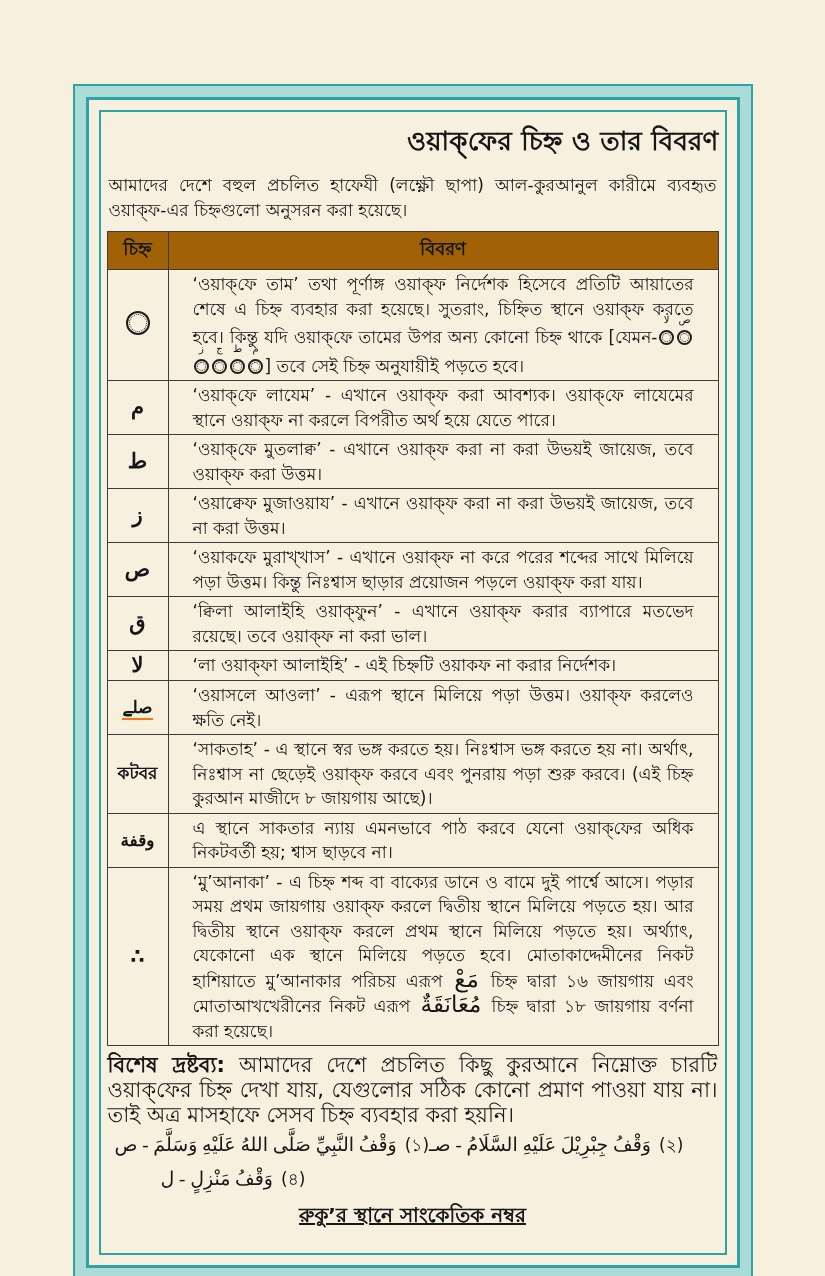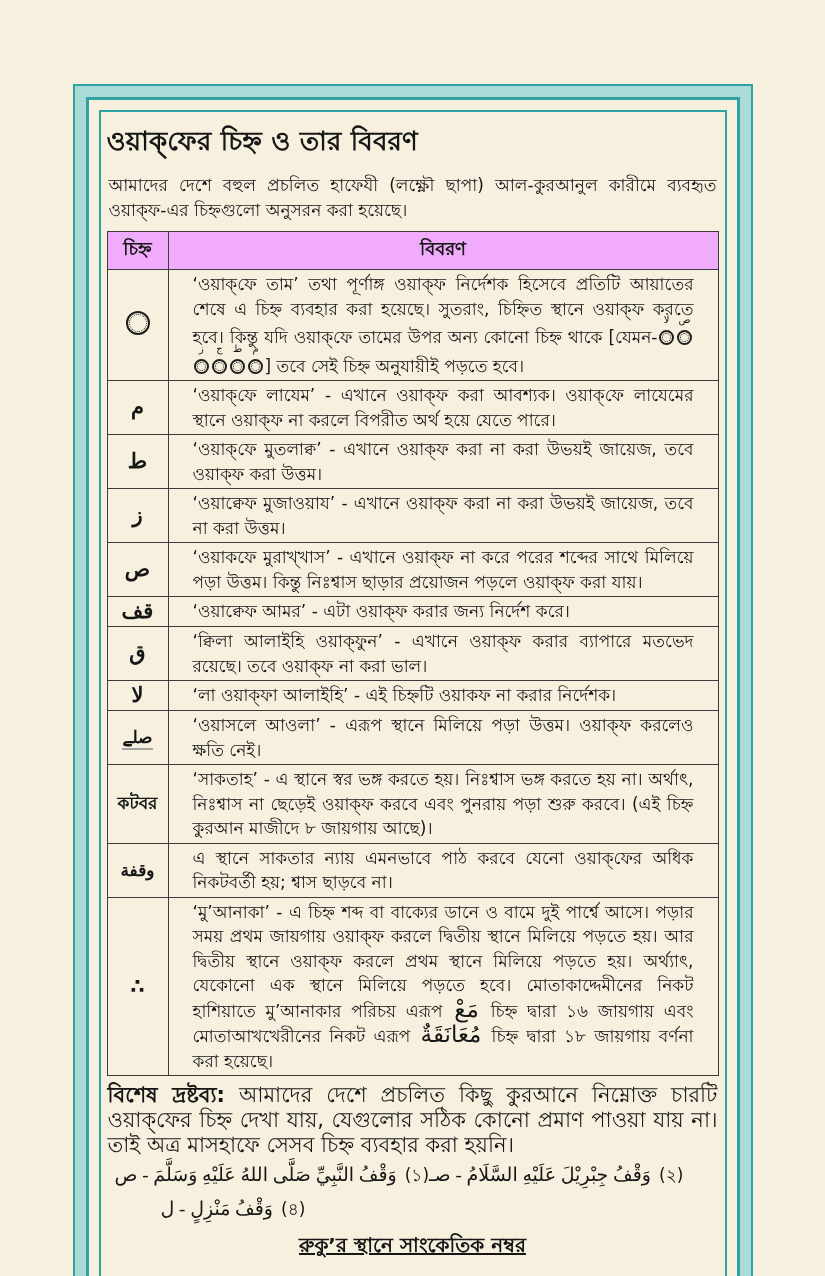--- a/index.html
+++ b/index.html
@@ -16,7 +16,7 @@
   .inner{border:2px solid #2fa3a3;padding:5px 6px 12px;background:#f8f0df;}
 
   .page-title{
-    text-align:left;font-size:26px;font-weight:bold;
+    text-align:right;font-size:26px;font-weight:bold;
     margin:4px 0 8px;letter-spacing:.2px;
   }
   .intro{font-size:17px;line-height:25px;text-align:justify;margin:0 2px 8px;}

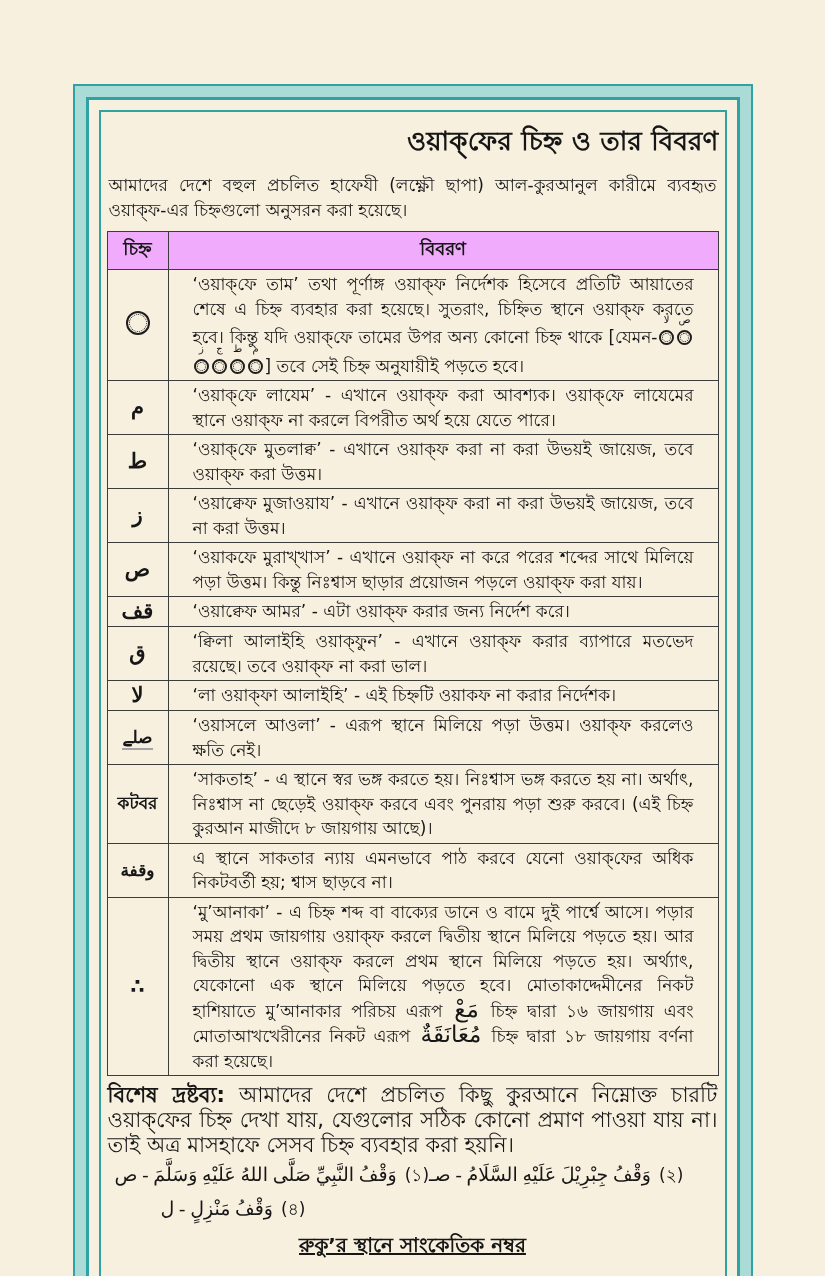--- a/index.html
+++ b/index.html
@@ -24,7 +24,7 @@
   
   table.waqf{width:100%;border-collapse:collapse;border:1.5px solid #3c3c3c;}
   table.waqf th{
-    border:1px solid #3c3c3c;background:#f0abfc;
+    border:1px solid #3c3c3c;background:#a16207;
     font-size:18px;font-weight:bold;padding:3px 4px;
   }
   table.waqf td{border:1px solid #3c3c3c;vertical-align:middle;}

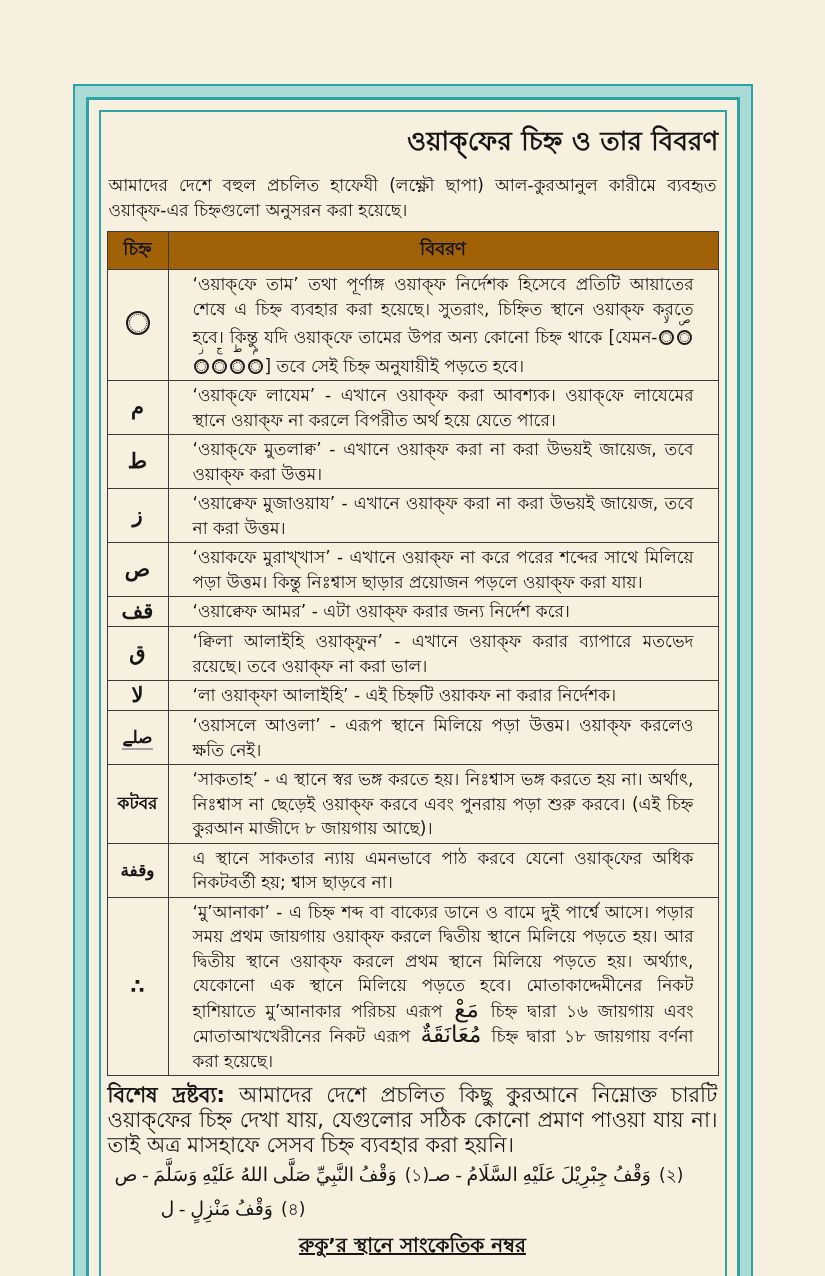--- a/index.html
+++ b/index.html
@@ -105,10 +105,6 @@
                 <td class="desc">‘ওয়াকফে মুরাখ্‌খাস’ - এখানে ওয়াক্‌ফ না করে পরের শব্দের সাথে মিলিয়ে পড়া উত্তম। কিন্তু নিঃশ্বাস ছাড়ার প্রয়োজন পড়লে ওয়াক্‌ফ করা যায়।</td>
               </tr>
               <tr>
-                <td class="sym"><span class="ar sym-ar">قف</span></td>
-                <td class="desc">‘ওয়াক্বেফ আমর’ - এটা ওয়াক্‌ফ করার জন্য নির্দেশ করে।</td>
-              </tr>
-              <tr>
                 <td class="sym"><span class="ar sym-ar">ق</span></td>
                 <td class="desc">‘ক্বিলা আলাইহি ওয়াক্‌ফুন’ - এখানে ওয়াক্‌ফ করার ব্যাপারে মতভেদ রয়েছে। তবে ওয়াক্‌ফ না করা ভাল।</td>
               </tr>

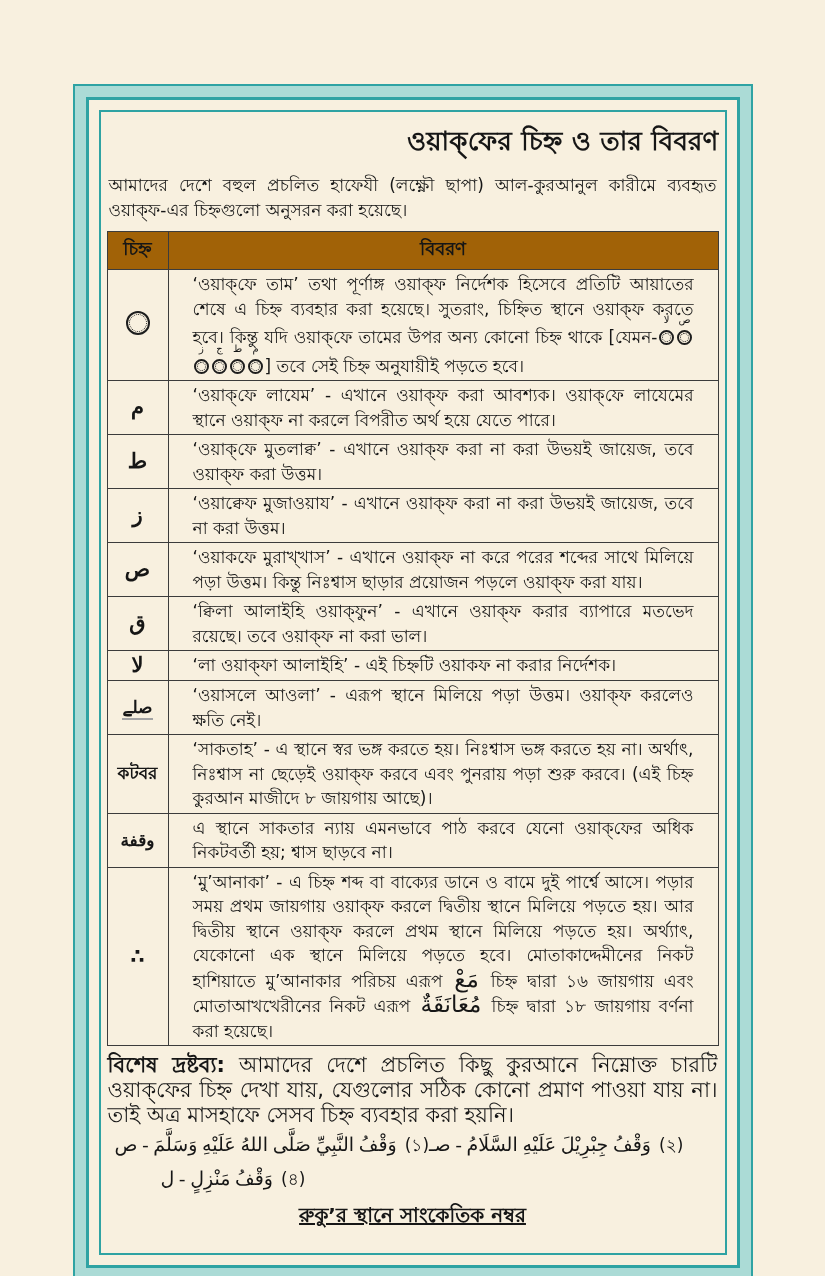--- a/index.html
+++ b/index.html
@@ -33,7 +33,7 @@
   .ar{font-family:Liberation Serif, serif;direction:rtl;unicode-bidi:isolate;}
   .sym-ar{font-size:21px;font-weight:bold;}
   .sym-word{font-size:17px;font-weight:bold;}
-  .ul{border-bottom:2px solid #a3a3a3;padding-bottom:1px;}
+  .ul{border-bottom:2px solid #f97316;padding-bottom:1px;}
   .dots-sym{font-size:20px;font-weight:bold;}
   .inline-ar{font-size:23px;padding:0 2px;}
   .num-bn{font-size:17px;}

